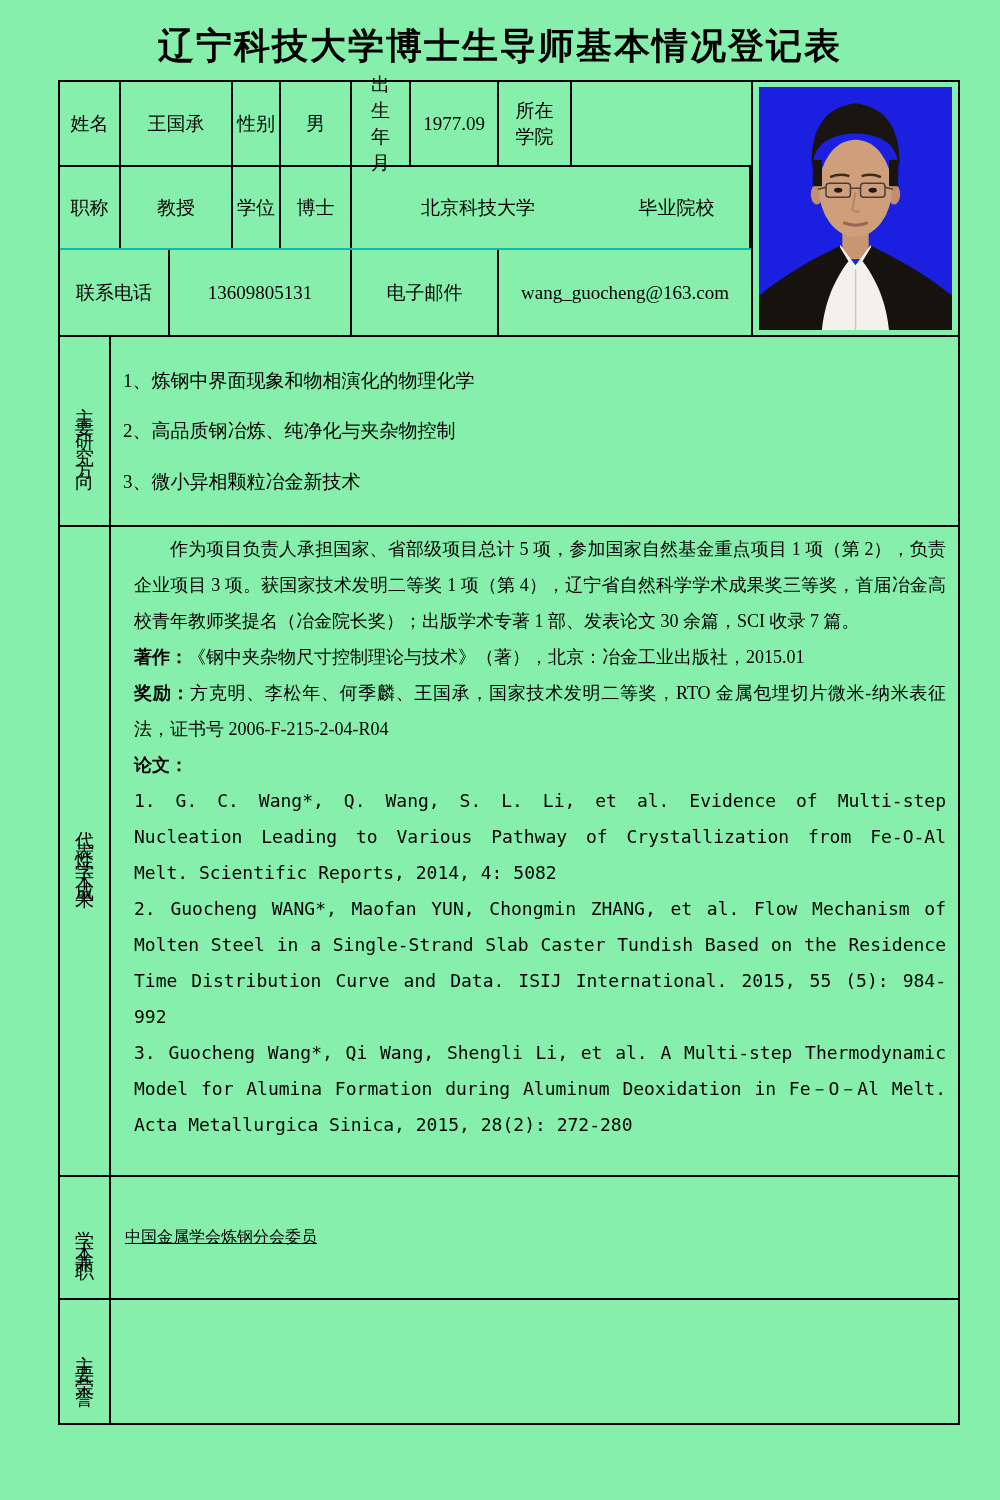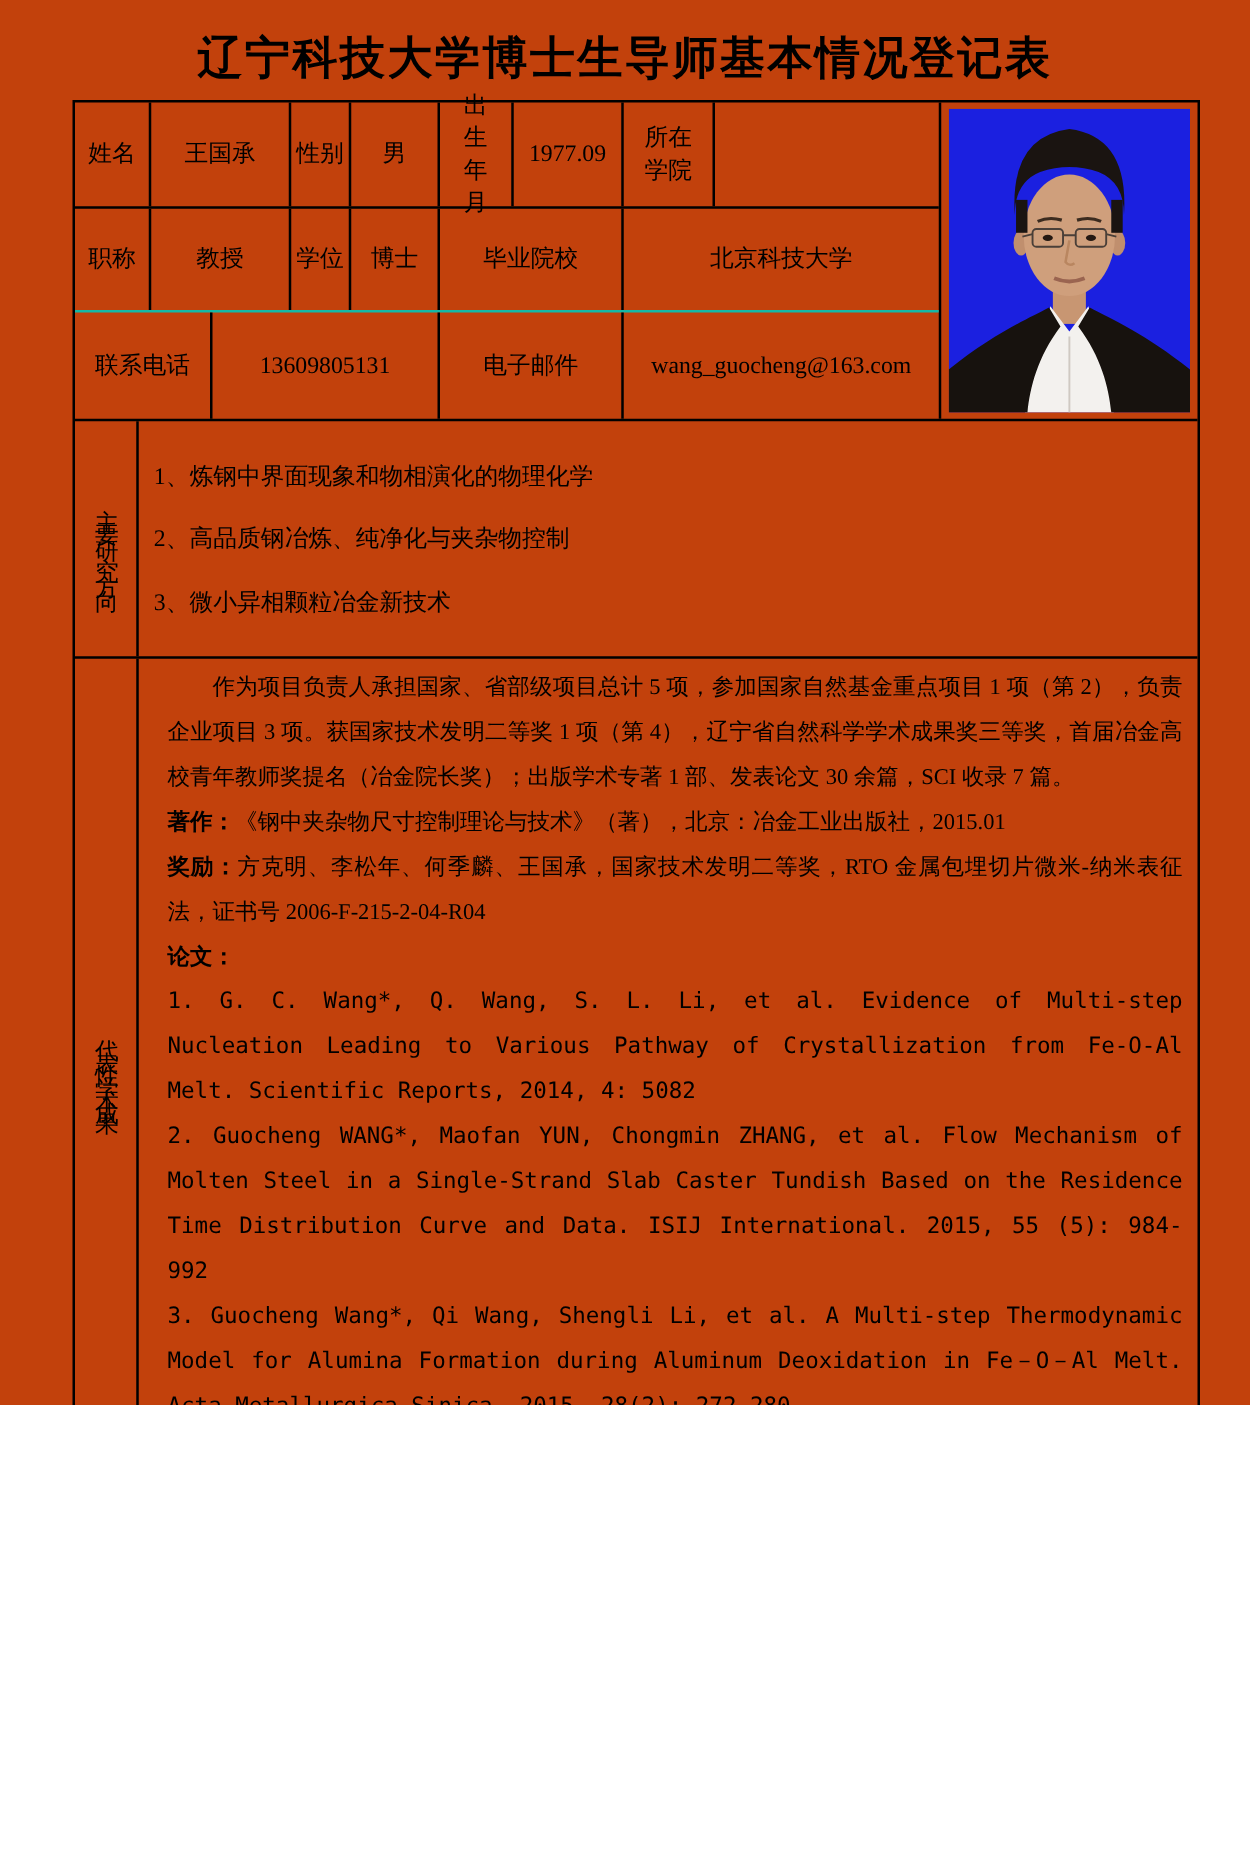--- a/index.html
+++ b/index.html
@@ -6,8 +6,8 @@
   html,body { background:#ffffff; }
   .page {
     position:relative;
-    width:1000px; height:1124px;
-    background:#c2410c;
+    width:1000px; height:1500px;
+    background:#86efac;
     font-family:"Liberation Serif","DejaVu Serif",serif;
     color:#000;
     overflow:hidden;

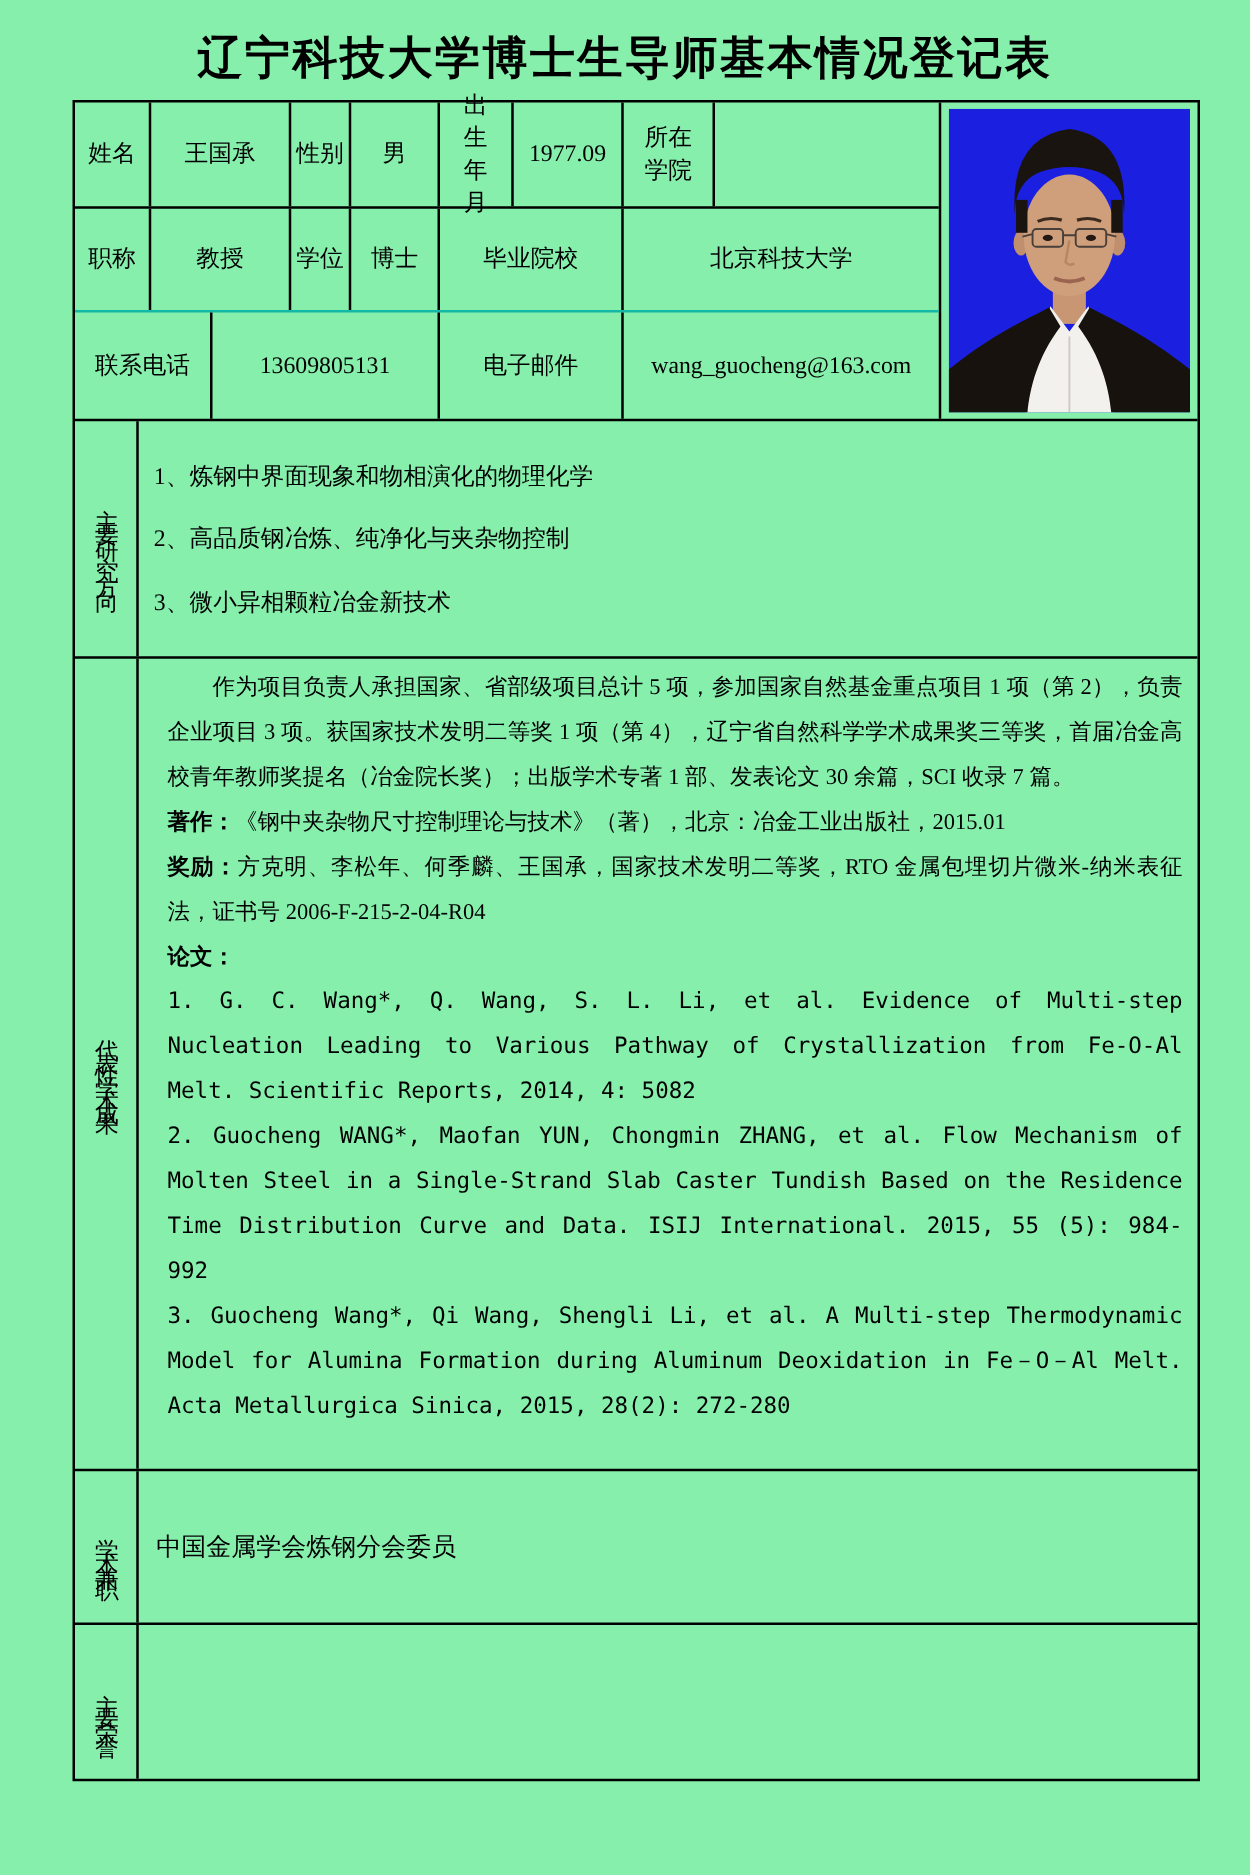--- a/index.html
+++ b/index.html
@@ -115,8 +115,8 @@
           <div class="c" style="width:112px">教授</div>
           <div class="c" style="width:48px">学位</div>
           <div class="c" style="width:71px">博士</div>
+          <div class="c last" style="flex:1">北京科技大学</div>
           <div class="c" style="width:147px">毕业院校</div>
-          <div class="c last" style="flex:1">北京科技大学</div>
         </div>
 
         <div class="r r3">

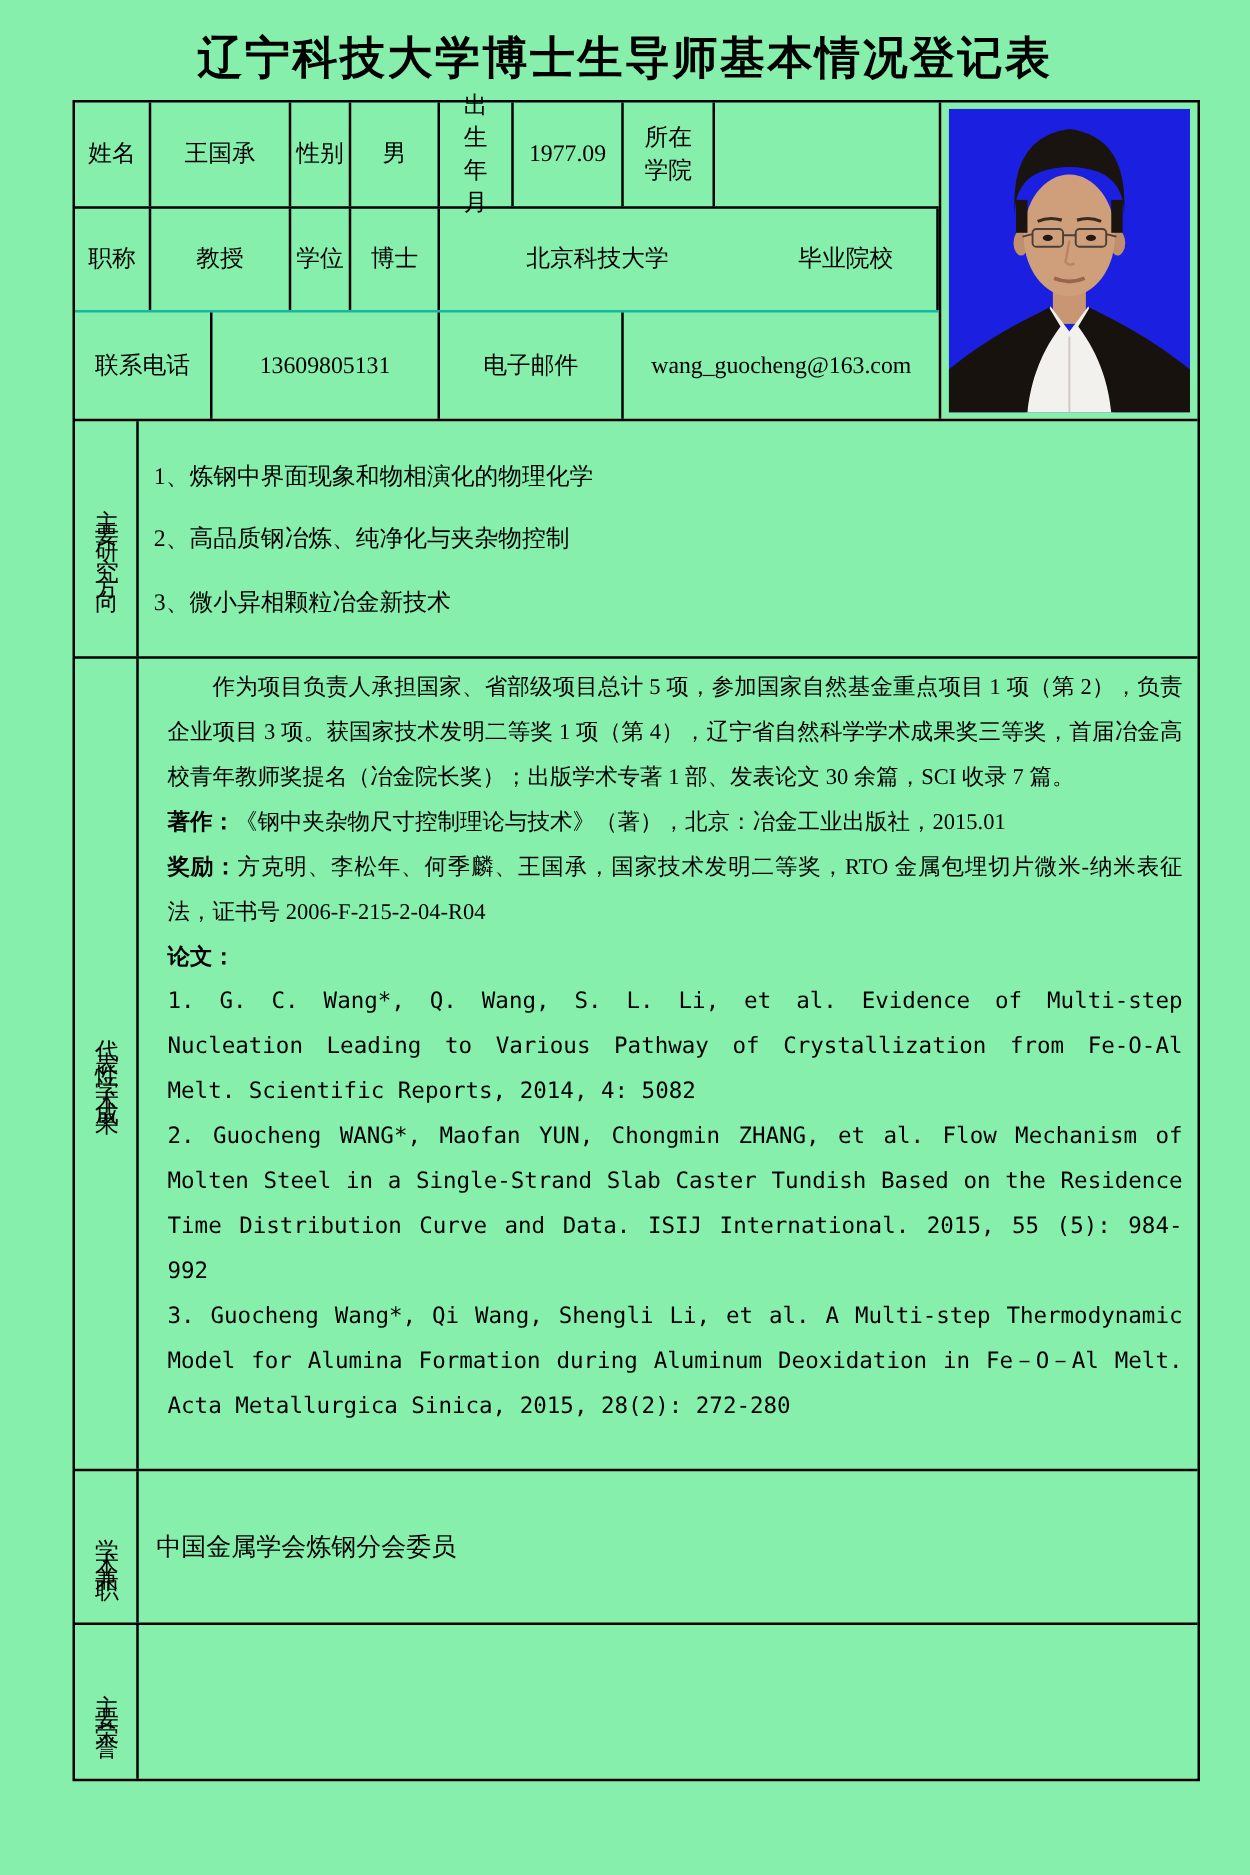--- a/index.html
+++ b/index.html
@@ -83,7 +83,8 @@
   .pos-content {
     display:flex; align-items:center;
     padding:0 14px;
-    font-size:20px;
+    font-size:16px;
+    text-decoration:underline;
   }
   .honor-content { }
   .email-link { }

